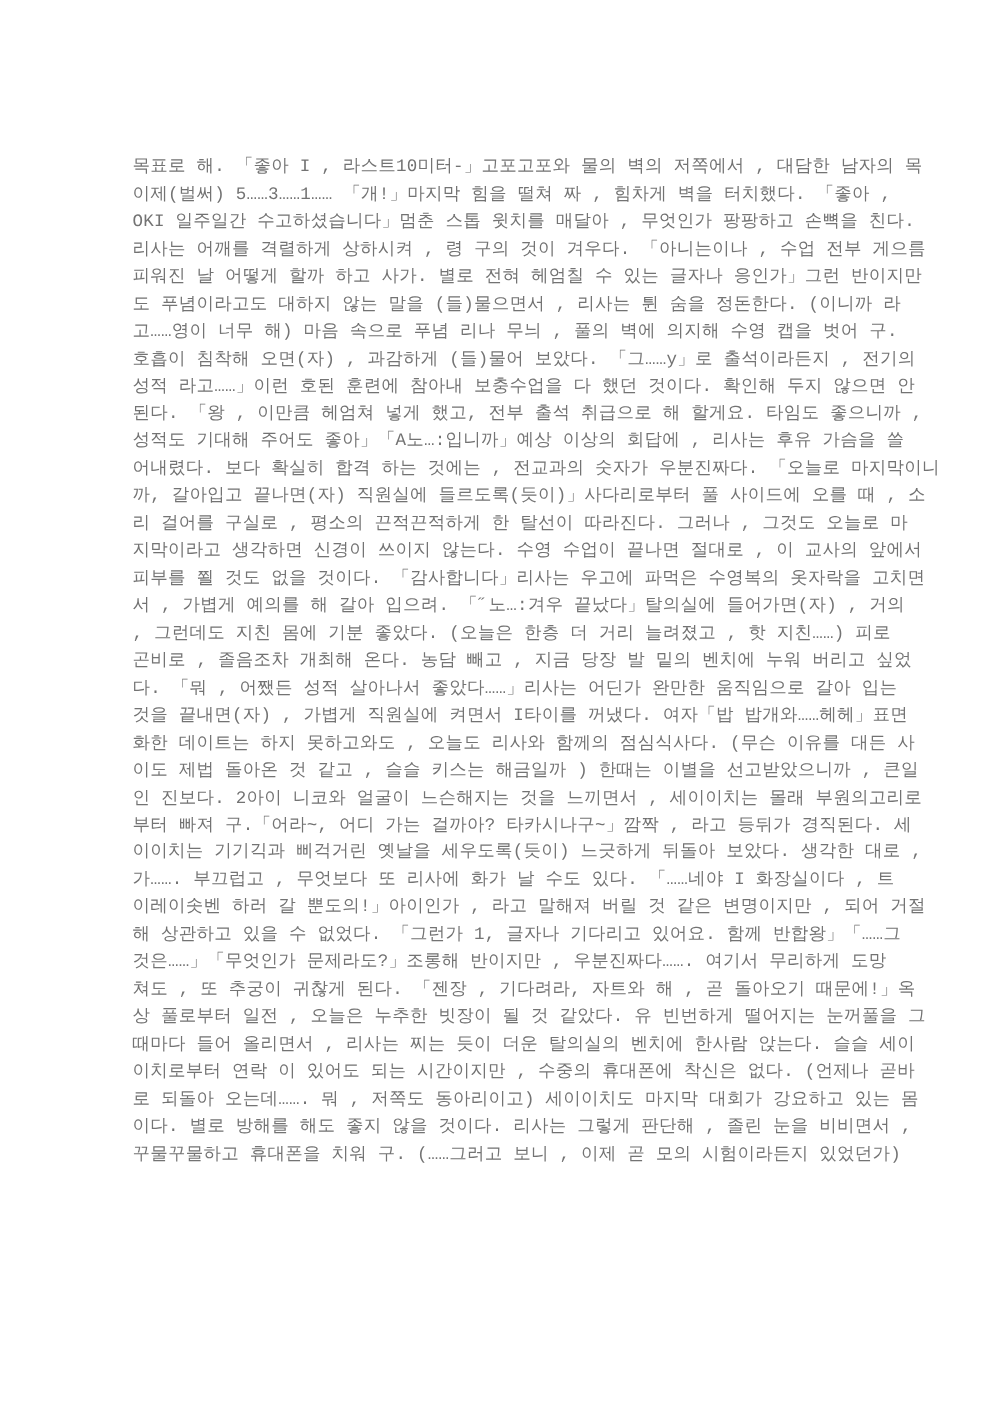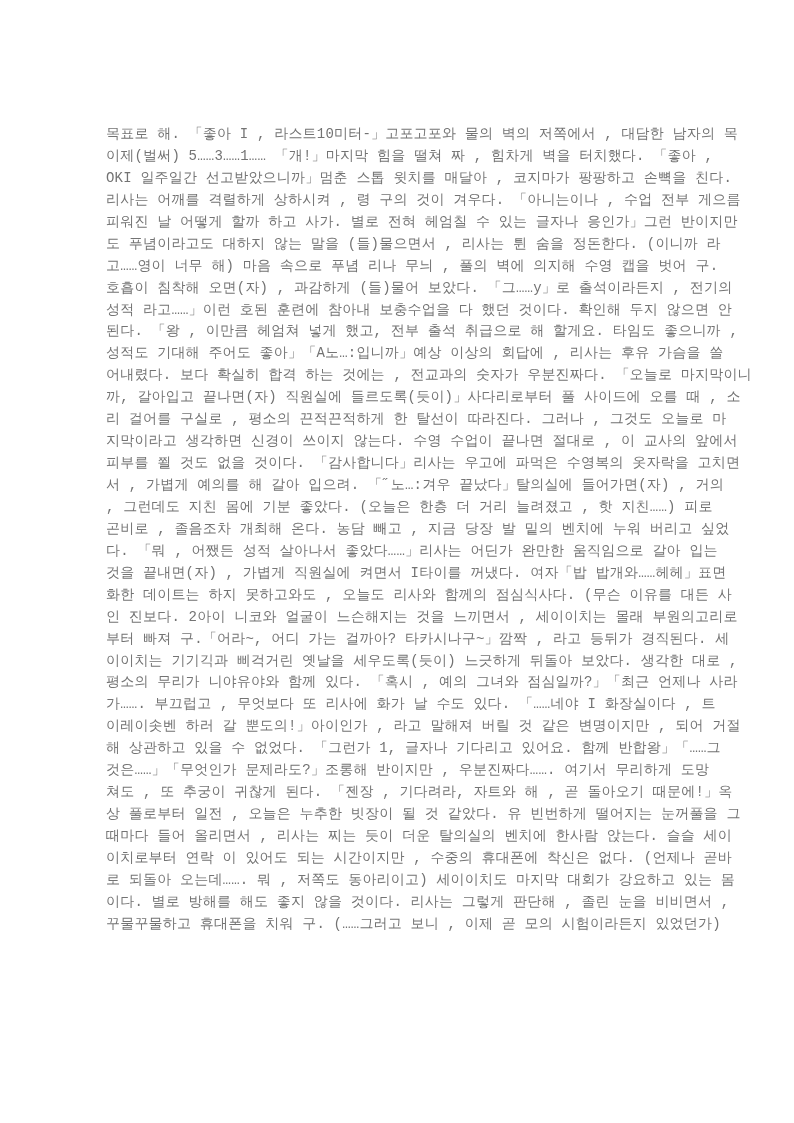--- a/index.html
+++ b/index.html
@@ -40,7 +40,7 @@
   <div class="text-block">
     <div class="line">목표로 해. 「좋아 I ,  라스트10미터-」고포고포와 물의 벽의 저쪽에서 ,  대담한 남자의 목</div>
     <div class="line">이제(벌써) 5……3……1…… 「개!」마지막 힘을 떨쳐 짜 ,  힘차게 벽을 터치했다. 「좋아 ,</div>
-    <div class="line">OKI 일주일간 선고받았으니까」멈춘 스톱 윗치를 매달아 ,  코지마가 팡팡하고 손뼉을 친다.</div>
+    <div class="line">OKI 일주일간 수고하셨습니다」멈춘 스톱 윗치를 매달아 ,  무엇인가 팡팡하고 손뼉을 친다.</div>
     <div class="line">리사는 어깨를 격렬하게 상하시켜 ,  령 구의 것이 겨우다. 「아니는이나 ,  수업 전부 게으름</div>
     <div class="line">피워진 날 어떻게 할까 하고 사가. 별로 전혀 헤엄칠 수 있는 글자나 응인가」그런 반이지만</div>
     <div class="line">도 푸념이라고도 대하지 않는 말을 (들)물으면서 ,  리사는 튄 숨을 정돈한다.  (이니까 라</div>

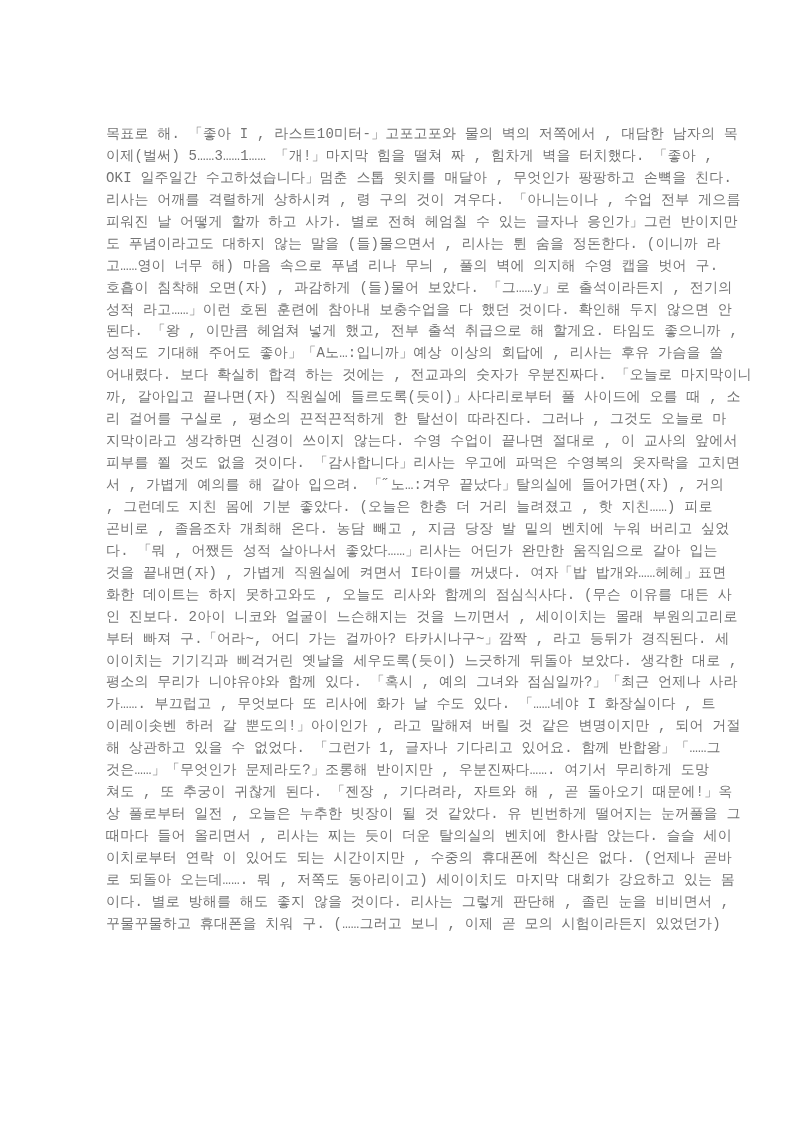--- a/index.html
+++ b/index.html
@@ -60,6 +60,7 @@
     <div class="line">다. 「뭐 ,  어쨌든 성적 살아나서 좋았다……」리사는 어딘가 완만한 움직임으로 갈아 입는</div>
     <div class="line">것을 끝내면(자) ,  가볍게 직원실에 켜면서 I타이를 꺼냈다. 여자「밥 밥개와……헤헤」표면</div>
     <div class="line">화한 데이트는 하지 못하고와도 ,  오늘도 리사와 함께의 점심식사다.  (무슨 이유를 대든 사</div>
+    <div class="line">이도 제법 돌아온 것 같고 ,  슬슬 키스는 해금일까 ) 한때는 이별을 선고받았으니까 ,  큰일</div>
     <div class="line">인 진보다. 2아이 니코와 얼굴이 느슨해지는 것을 느끼면서 ,  세이이치는 몰래 부원의고리로</div>
     <div class="line">부터 빠져 구.「어라~,  어디 가는 걸까아?  타카시나구~」깜짝 , 라고 등뒤가 경직된다. 세</div>
     <div class="line">이이치는 기기긱과 삐걱거린 옛날을 세우도록(듯이) 느긋하게 뒤돌아 보았다. 생각한 대로 ,</div>

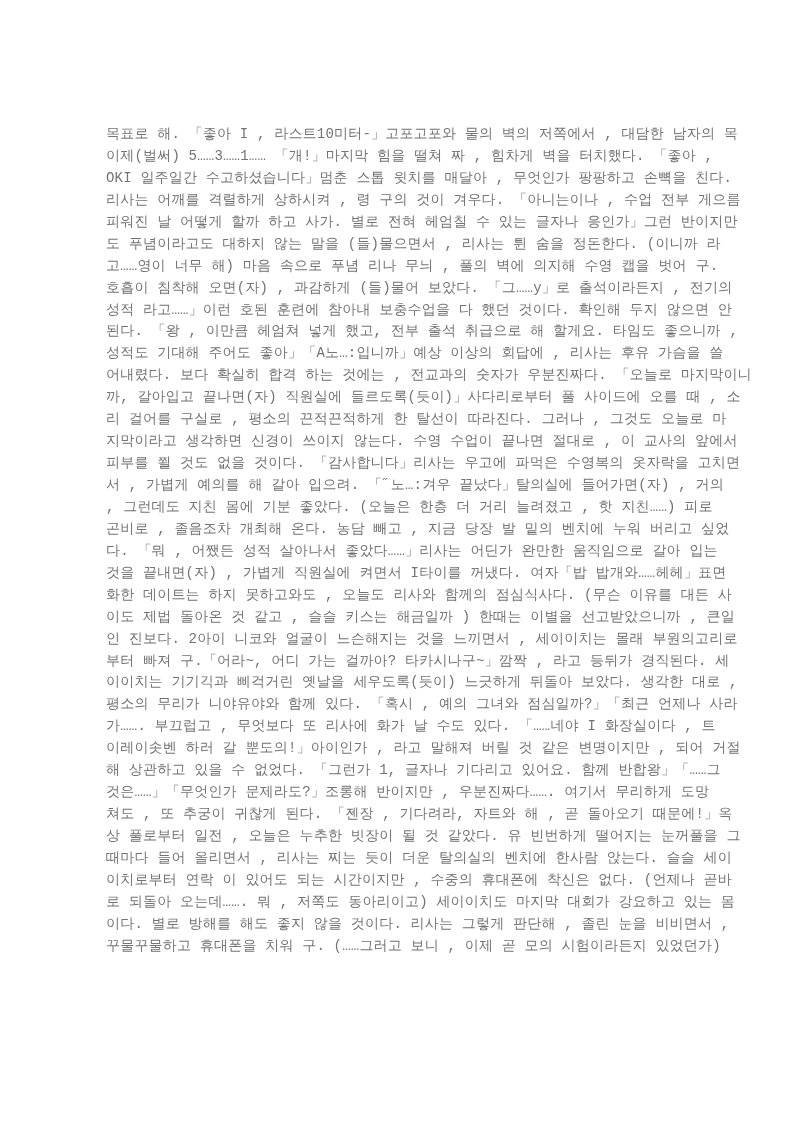--- a/index.html
+++ b/index.html
@@ -64,7 +64,6 @@
     <div class="line">인 진보다. 2아이 니코와 얼굴이 느슨해지는 것을 느끼면서 ,  세이이치는 몰래 부원의고리로</div>
     <div class="line">부터 빠져 구.「어라~,  어디 가는 걸까아?  타카시나구~」깜짝 , 라고 등뒤가 경직된다. 세</div>
     <div class="line">이이치는 기기긱과 삐걱거린 옛날을 세우도록(듯이) 느긋하게 뒤돌아 보았다. 생각한 대로 ,</div>
-    <div class="line">평소의 무리가 니야유야와 함께 있다. 「혹시 ,  예의 그녀와 점심일까?」「최근 언제나 사라</div>
     <div class="line">가……. 부끄럽고 ,  무엇보다 또 리사에 화가 날 수도 있다. 「……네야 I 화장실이다 ,  트</div>
     <div class="line">이레이솟벤 하러 갈 뿐도의!」아이인가 , 라고 말해져 버릴 것 같은 변명이지만 ,  되어 거절</div>
     <div class="line">해 상관하고 있을 수 없었다. 「그런가  1,  글자나 기다리고 있어요. 함께 반합왕」「……그</div>

